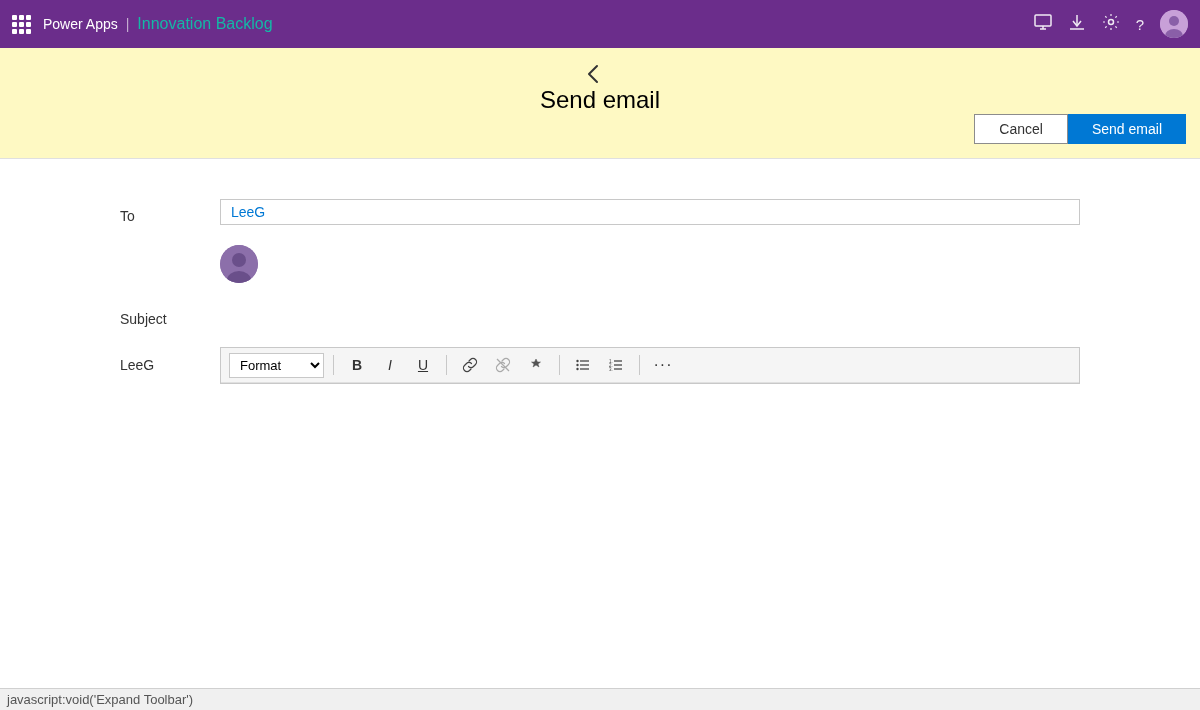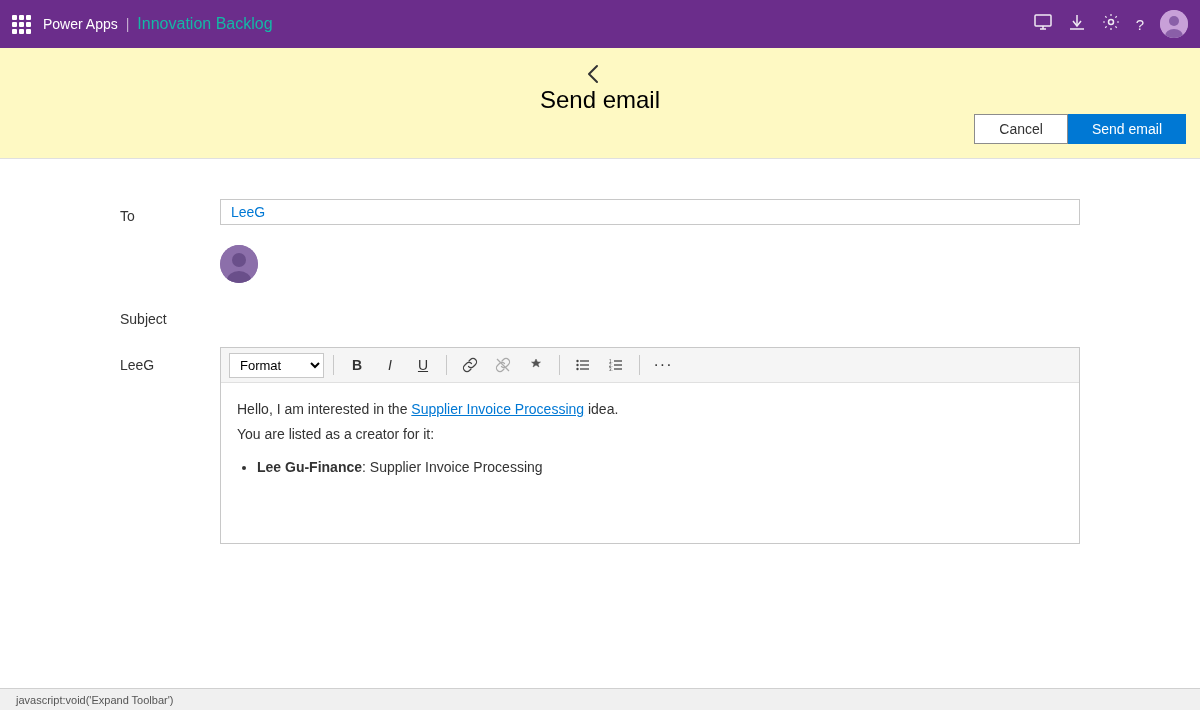--- a/index.html
+++ b/index.html
@@ -402,17 +402,6 @@
         <button class="toolbar-btn" style="font-size:16px; letter-spacing:1px; padding:0 2px;">···</button>
       </div>
 
-      <div class="editor-content" contenteditable="true" style="">
-        <p>
-          <span>Hello, I am interested in the </span><a class="link-text">Supplier Invoice Processing</a><span> idea.</span>
-        </p>
-        <p style="margin-top:4px;">You are listed as a creator for it:</p>
-        <ul class="creator-list">
-          <li class="creator-item">
-            <span class="creator-name">Lee Gu-Finance</span><span>: Supplier Invoice Processing</span>
-          </li>
-        </ul>
-      </div>
     </div>
   </div>
 

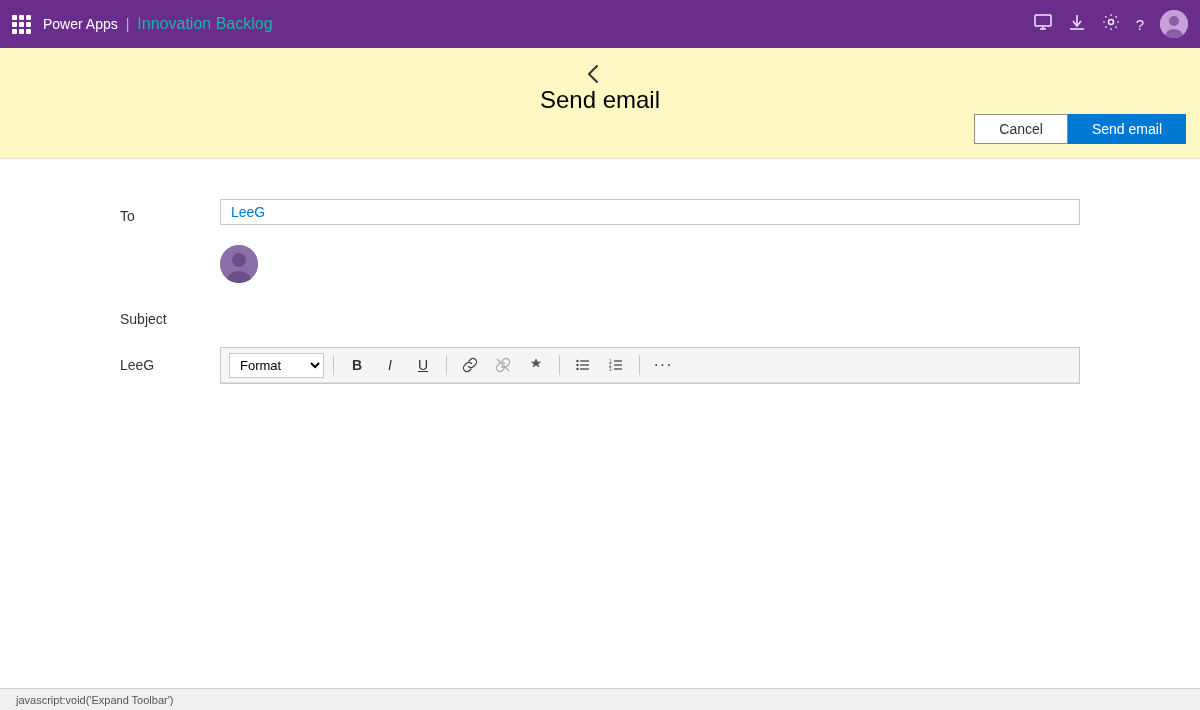--- a/index.html
+++ b/index.html
@@ -235,8 +235,8 @@
       background: #f0f0f0;
       display: flex;
       align-items: center;
-      padding: 0 16px;
-      font-size: 11px;
+      padding: 0 7px;
+      font-size: 13px;
       color: #555;
       border-top: 1px solid #d0d0d0;
     }

